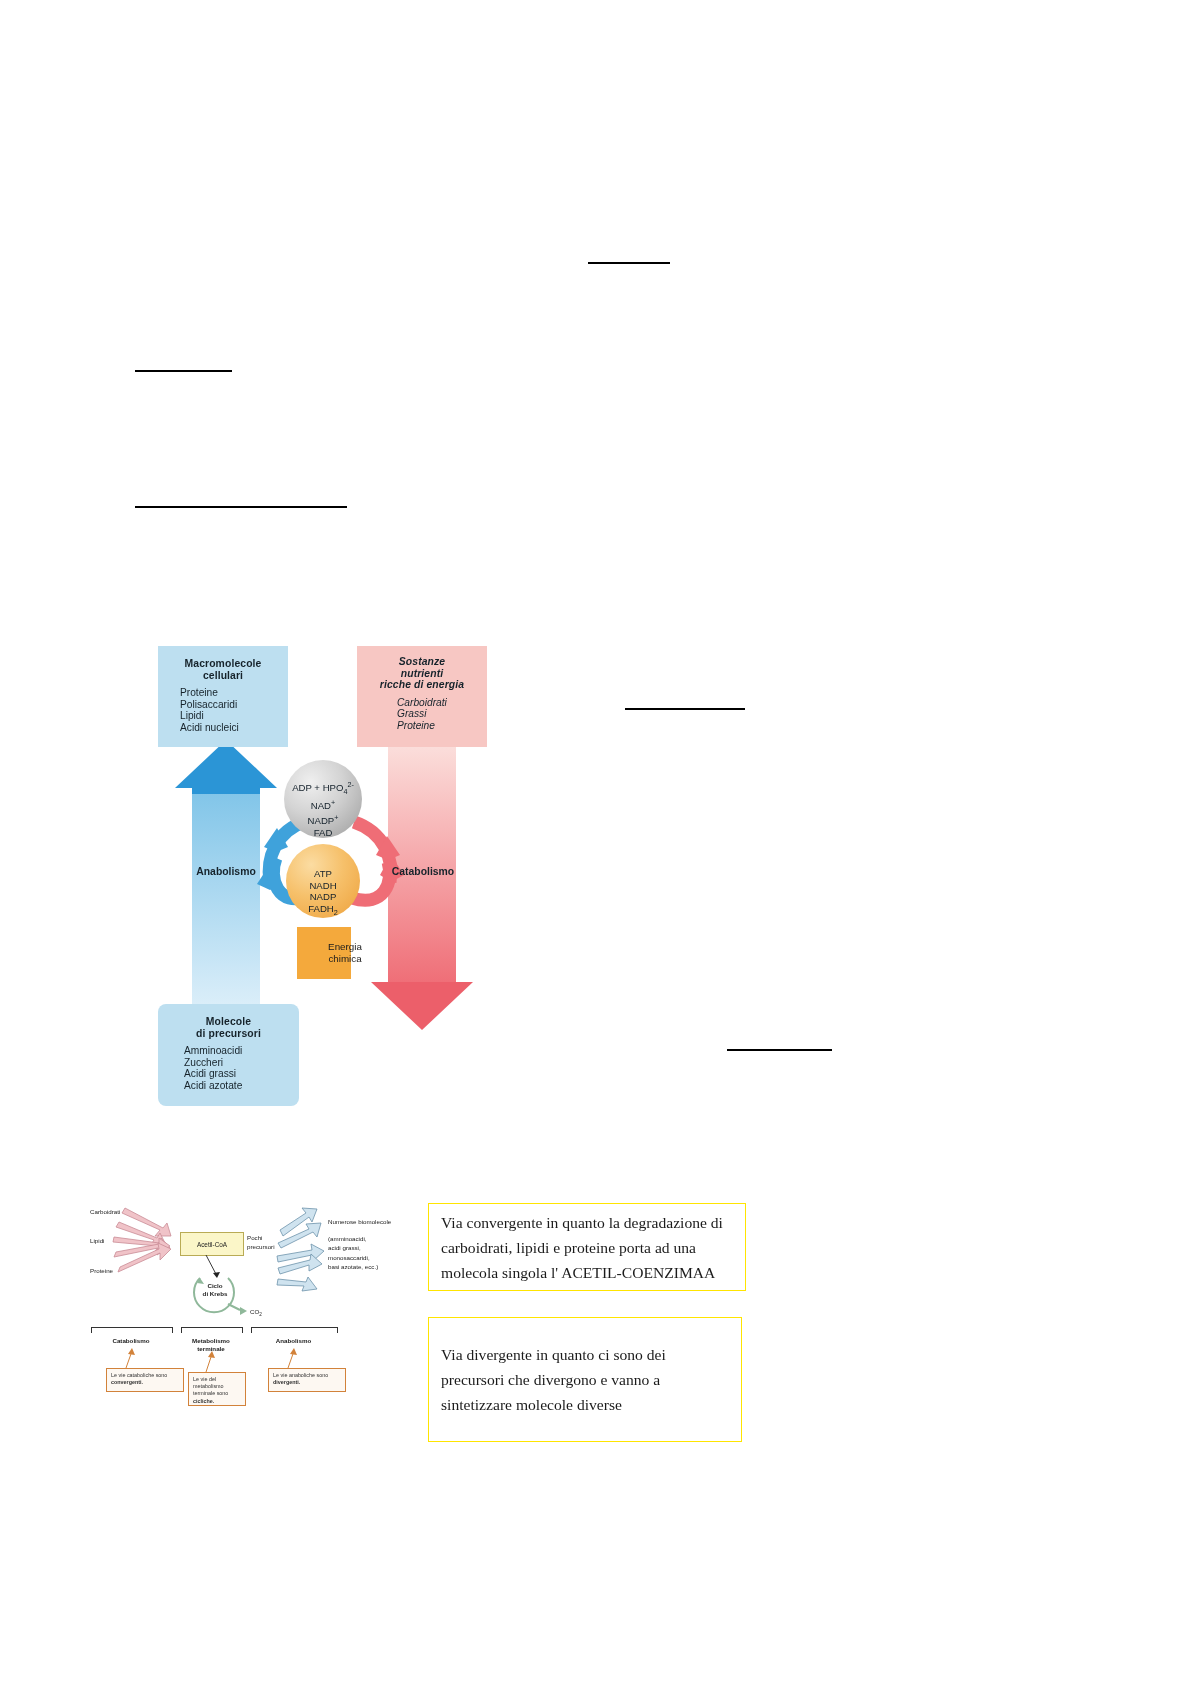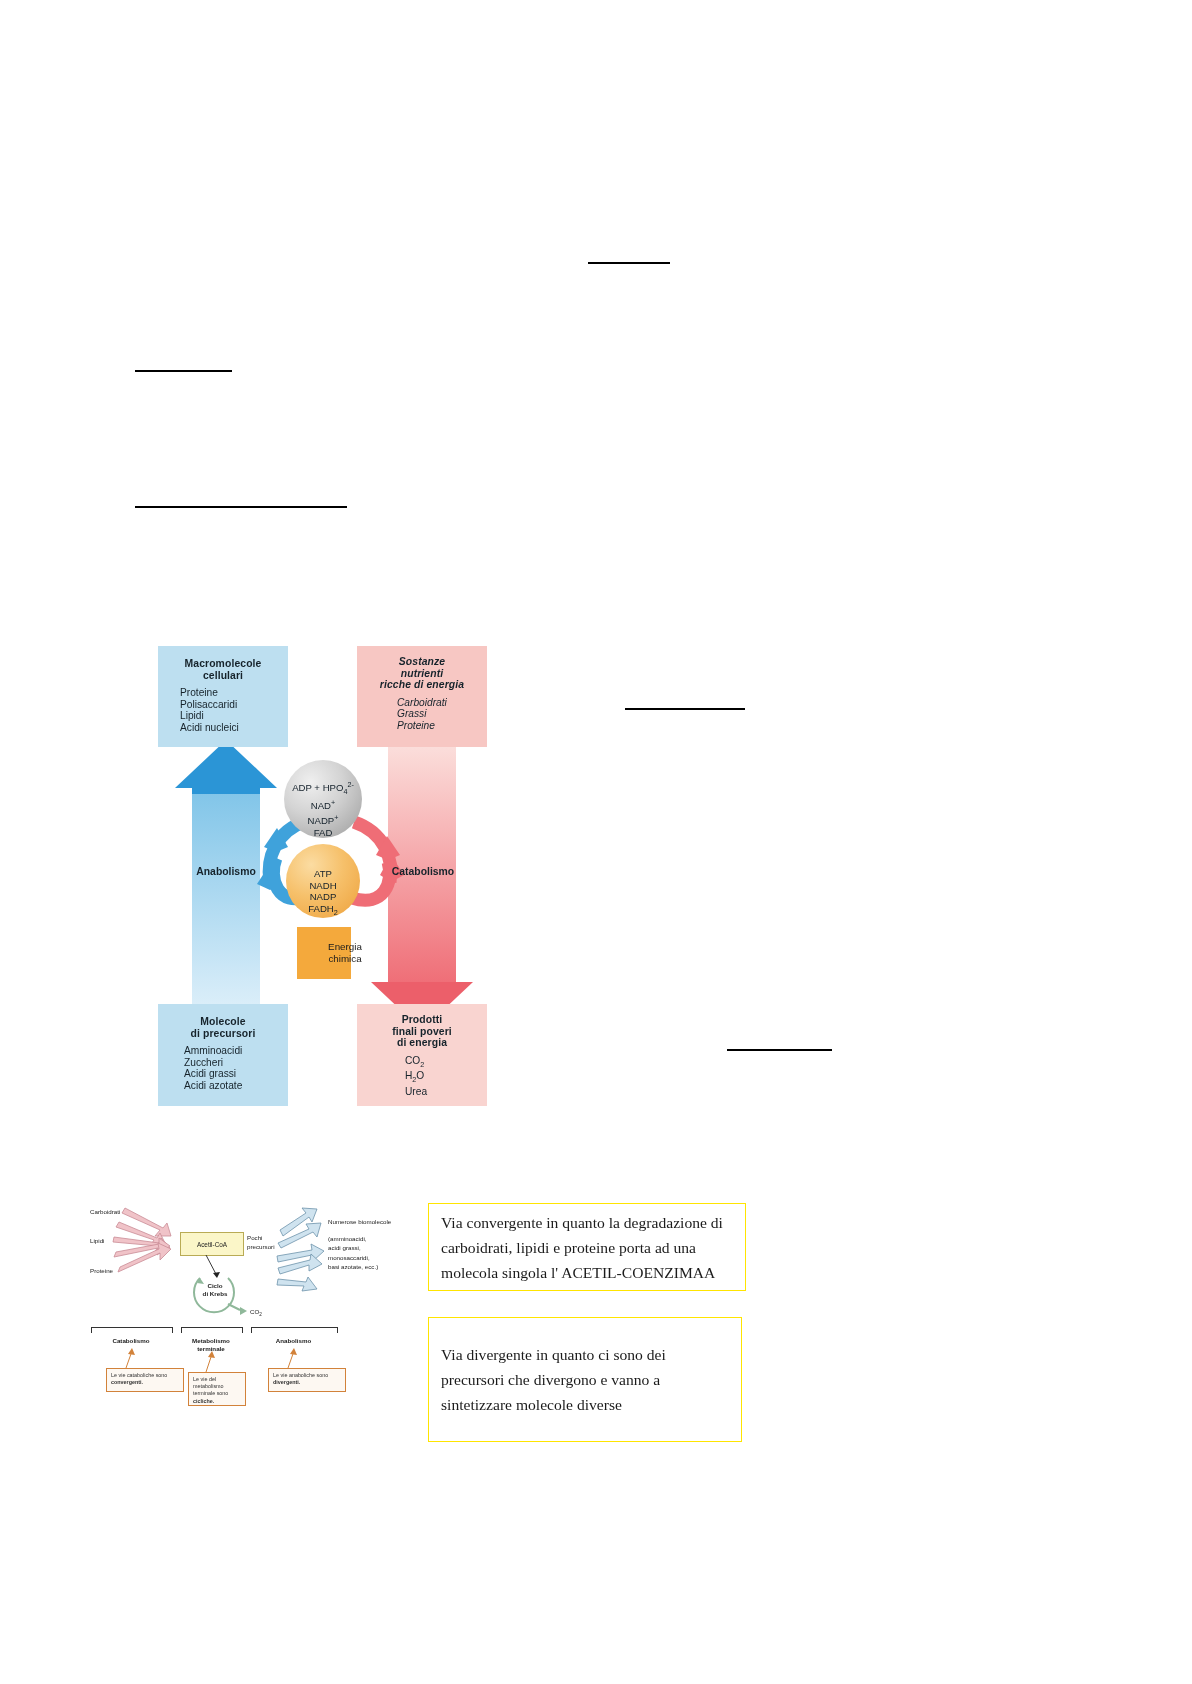--- a/index.html
+++ b/index.html
@@ -161,7 +161,7 @@
       </div>
     </div>
 
-    <div class="box bx-blue" style="left:0;top:358px;width:130px;height:102px;padding:12px 0 0 0;">
+    <div class="box bx-blue" style="left:0;top:358px;width:141px;height:102px;padding:12px 0 0 0;border-radius:8px;">
       <div class="ttl">
         <span>Molecole</span><br>
         <span>di precursori</span>

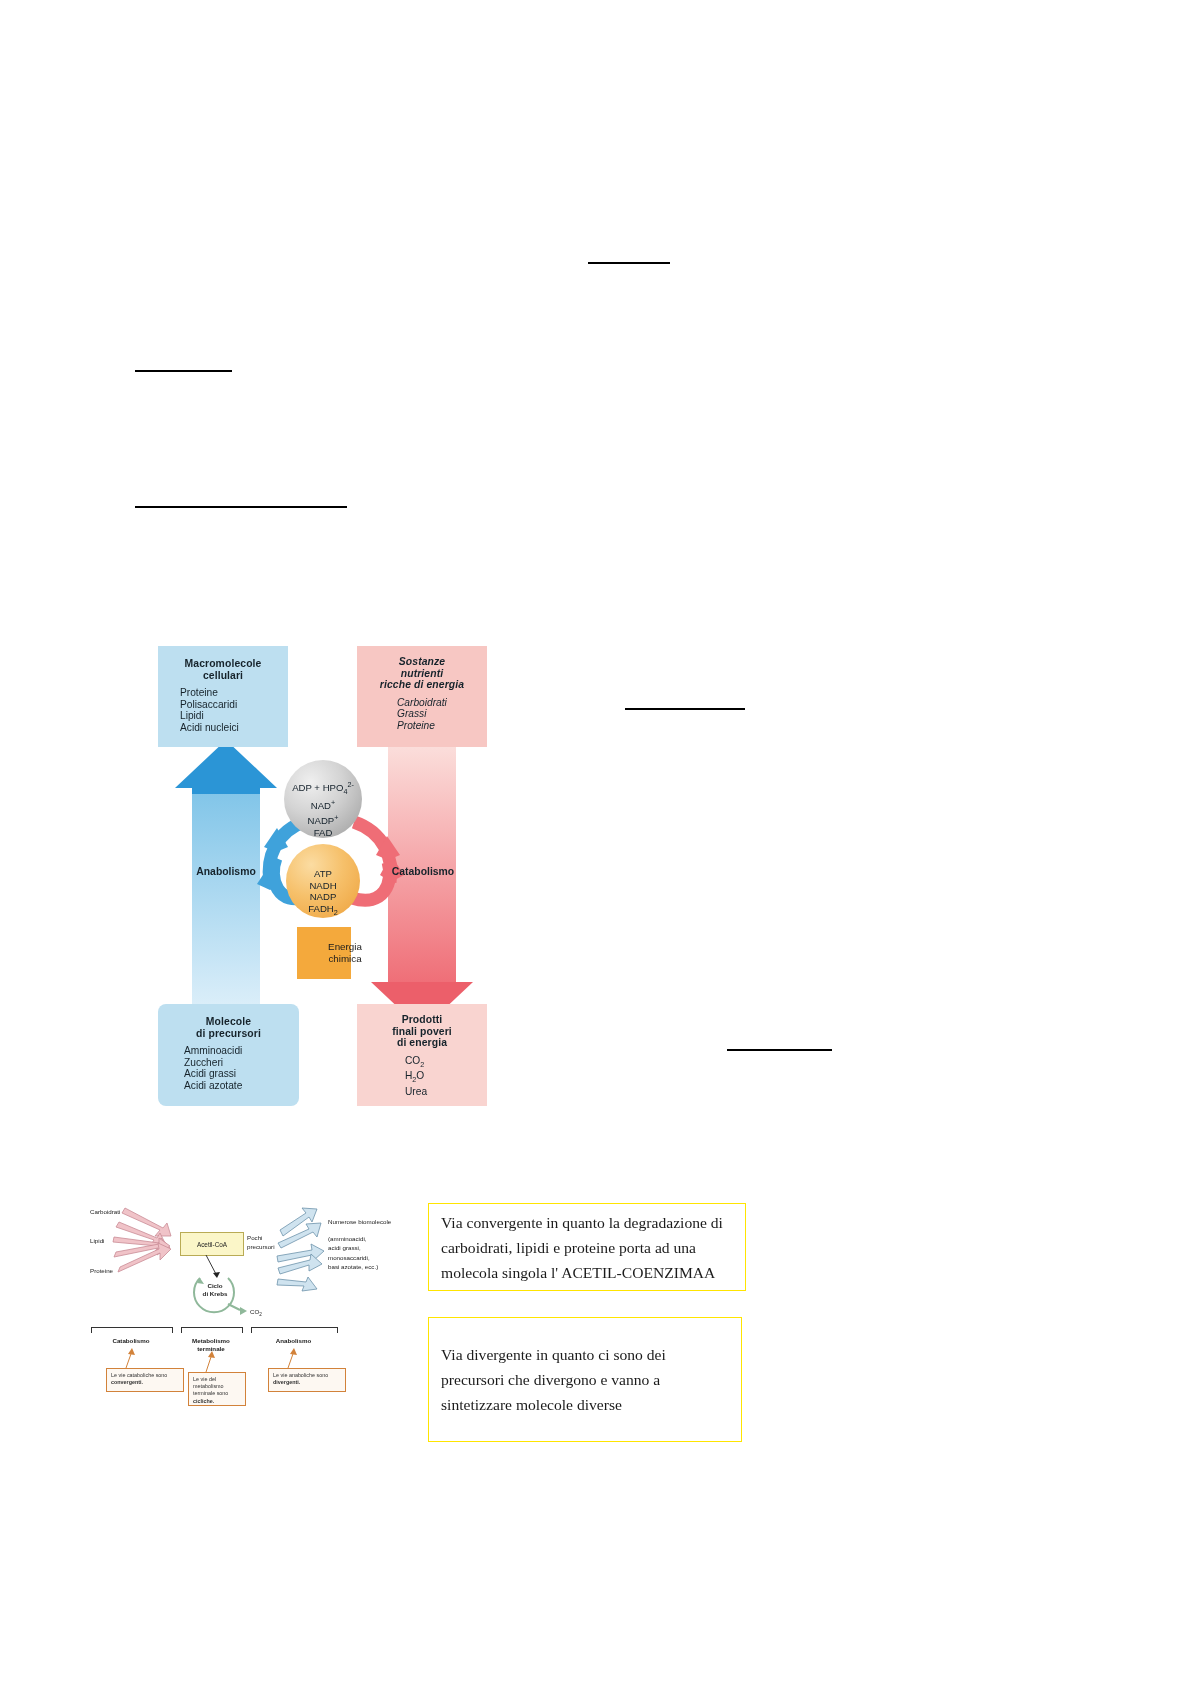--- a/index.html
+++ b/index.html
@@ -174,18 +174,6 @@
       </div>
     </div>
 
-    <div class="box bx-pink2" style="left:199px;top:358px;width:130px;height:102px;padding:10px 0 0 0;">
-      <div class="ttl">
-        <span>Prodotti</span><br>
-        <span>finali poveri</span><br>
-        <span>di energia</span>
-      </div>
-      <div class="lst" style="padding-left:48px;">
-        <div>CO<sub>2</sub></div>
-        <div>H<sub>2</sub>O</div>
-        <div>Urea</div>
-      </div>
-    </div>
   </div>
 
   <div id="fig2">

